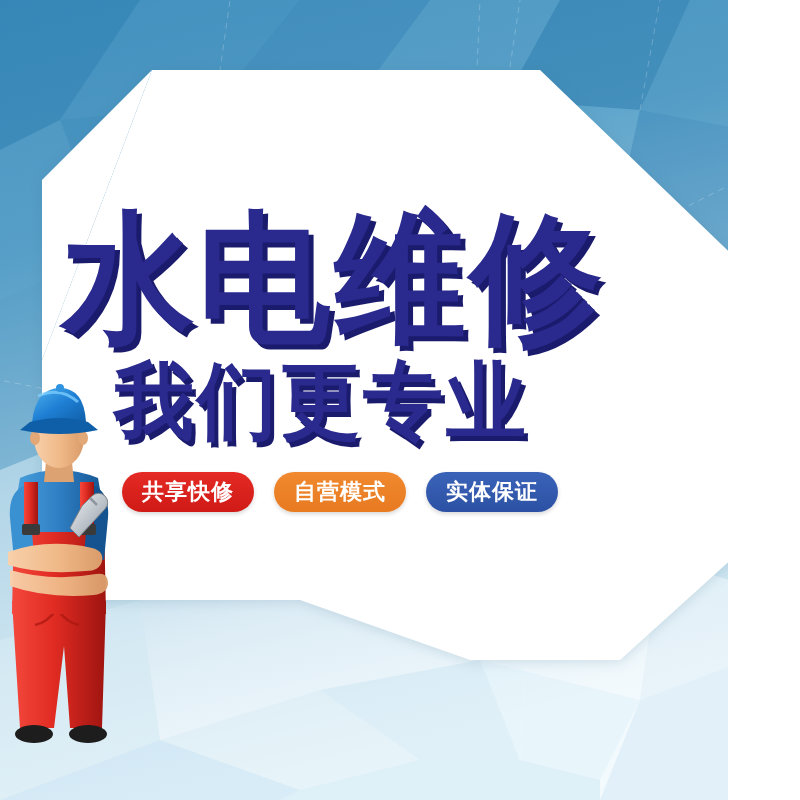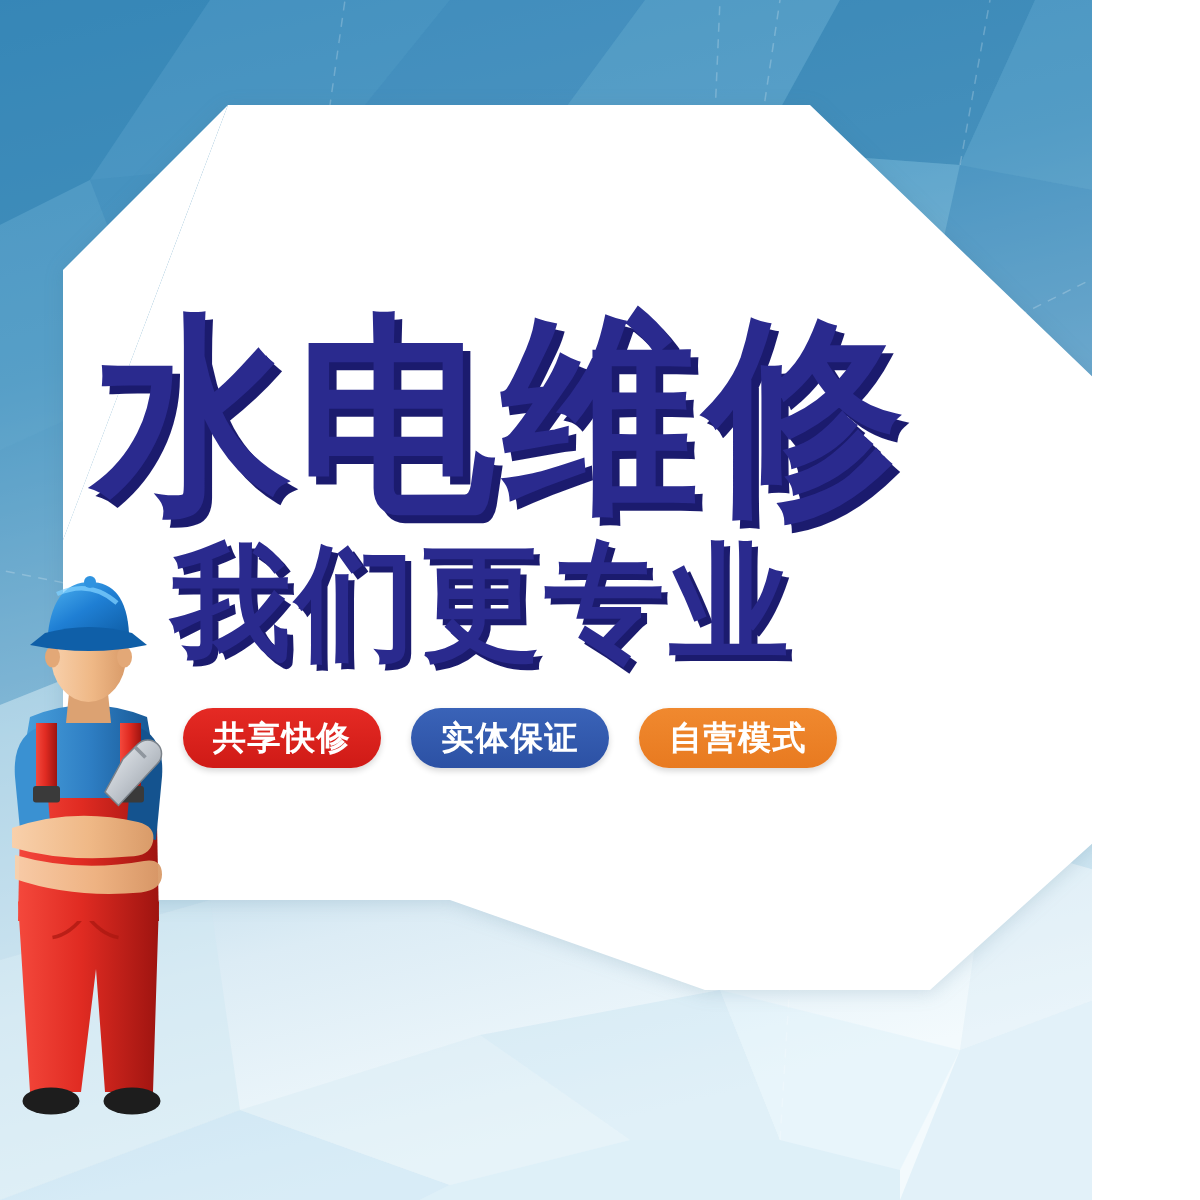--- a/index.html
+++ b/index.html
@@ -119,8 +119,8 @@
 
     <div class="badges">
       <span class="badge b0">共享快修</span>
+      <span class="badge b1">自营模式</span>
       <span class="badge b2">实体保证</span>
-      <span class="badge b1">自营模式</span>
     </div>
 
     <svg class="worker" viewBox="0 0 130 420">

